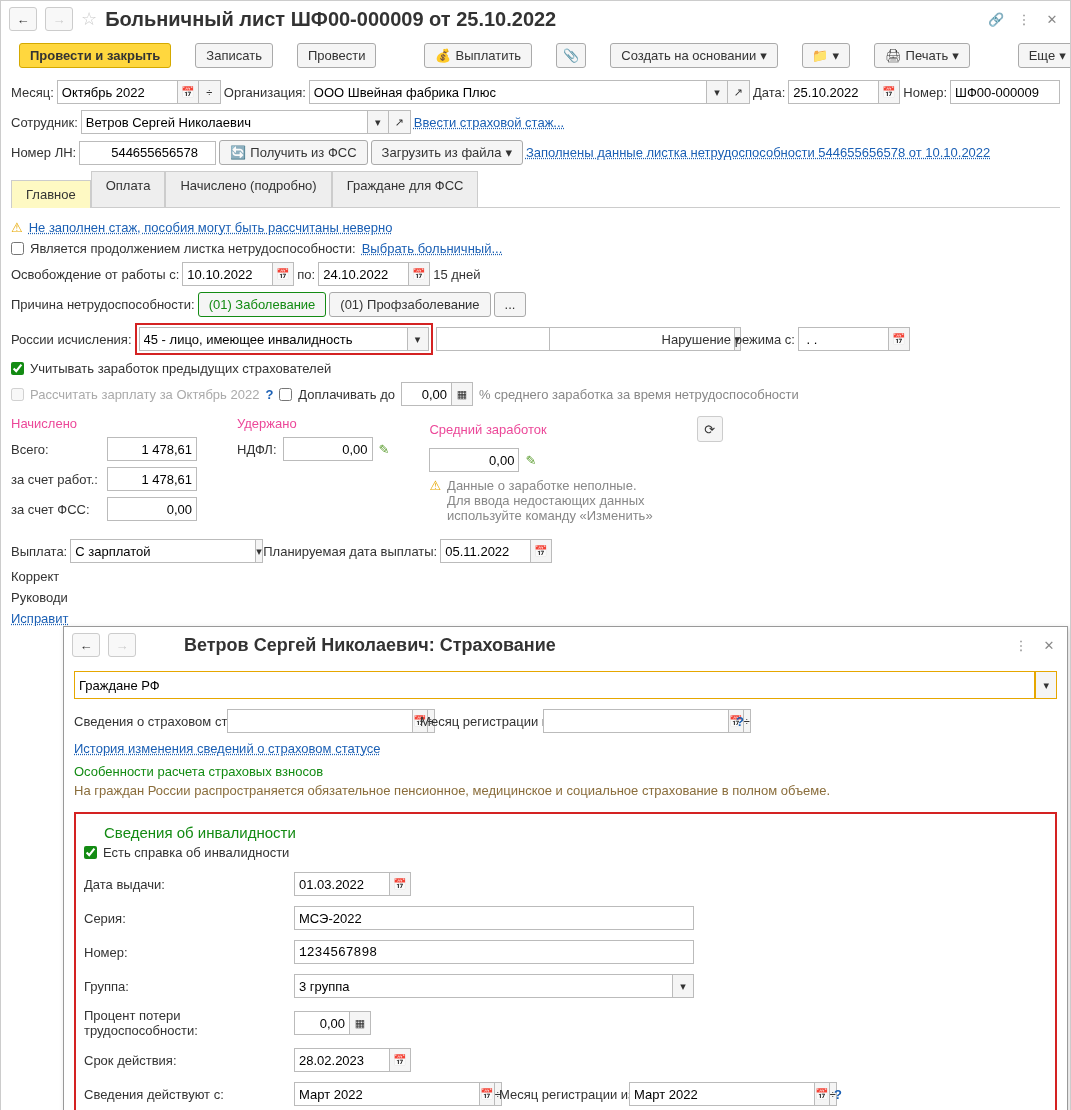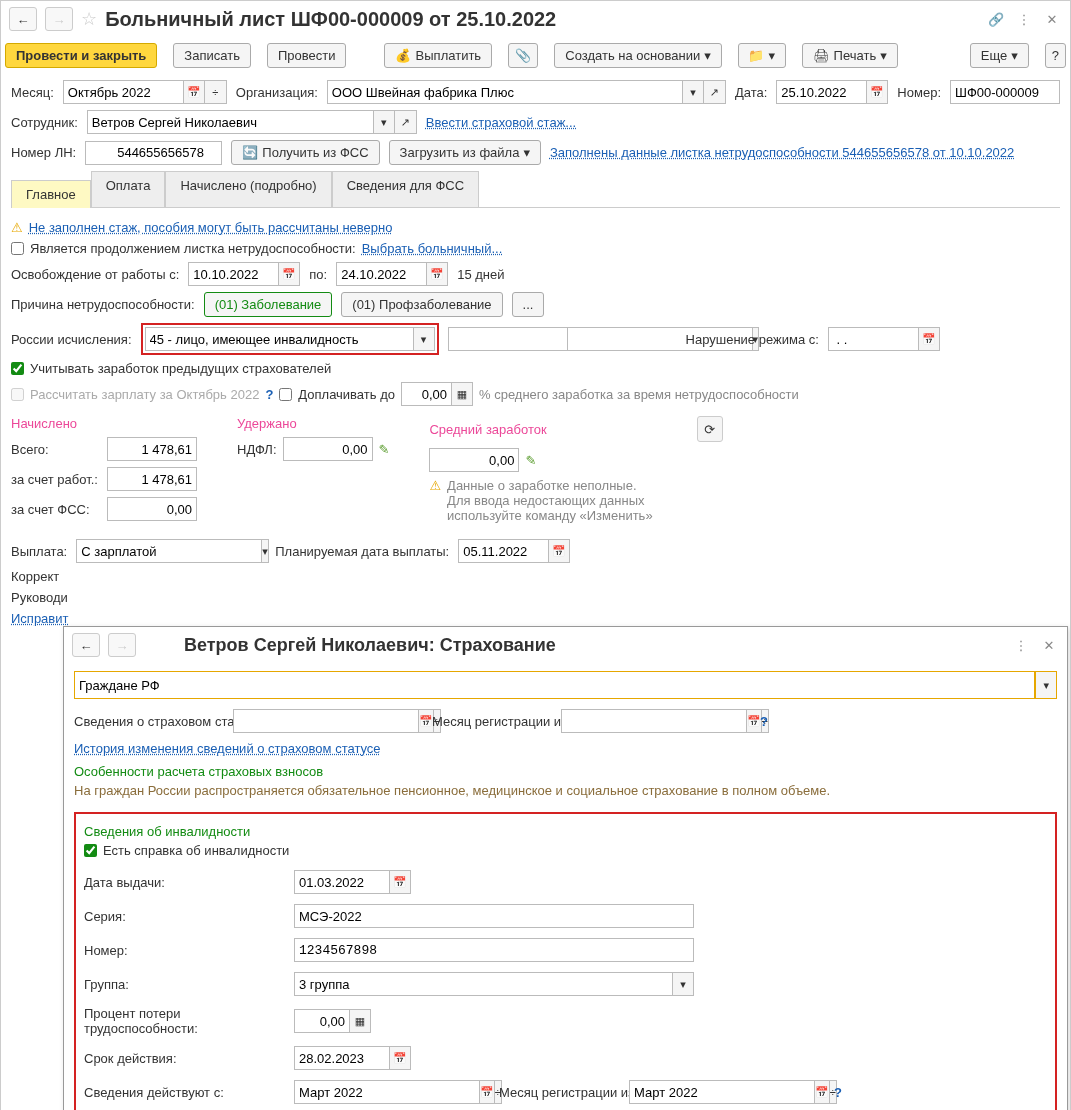--- a/index.html
+++ b/index.html
@@ -11,7 +11,7 @@
 .title-actions { display: flex; gap: 8px; align-items: center; }
 .icon-btn { width: 20px; height: 20px; color: #888; cursor: pointer; display: inline-flex; align-items: center; justify-content: center; }
 
-.toolbar { display: flex; align-items: flex-start; padding: 6px 4px; gap: 16px; }
+.toolbar { display: flex; align-items: flex-start; padding: 6px 18px; gap: 24px; }
 .btn { border: 1px solid #aaa; background: #f5f5f5; padding: 4px 10px; border-radius: 3px; cursor: pointer; display: inline-flex; align-items: center; gap: 4px; white-space: nowrap; }
 .btn-primary { background: #ffd73e; border-color: #d4a900; font-weight: bold; }
 .btn-icon-only { padding: 4px 6px; }

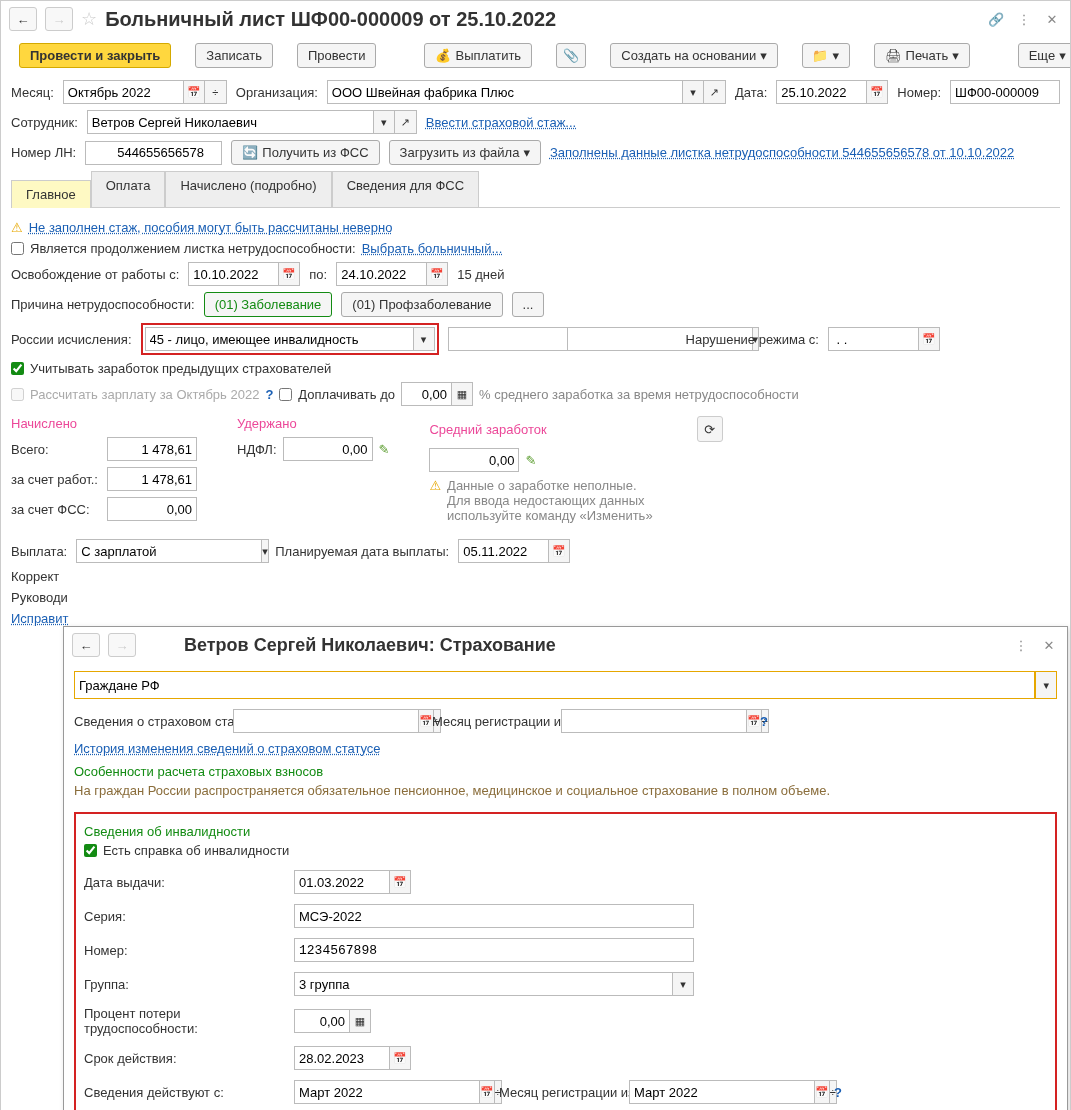--- a/index.html
+++ b/index.html
@@ -17,7 +17,7 @@
 .btn-icon-only { padding: 4px 6px; }
 
 .form-section { padding: 6px 10px; }
-.form-row { display: flex; align-items: center; gap: 9px; margin-bottom: 6px; flex-wrap: wrap; }
+.form-row { display: flex; align-items: center; gap: 3px; margin-bottom: 6px; flex-wrap: wrap; }
 .label { white-space: nowrap; }
 .input { border: 1px solid #bbb; background: #fff; padding: 2px 4px; height: 24px; }
 .input-group { display: flex; align-items: stretch; }

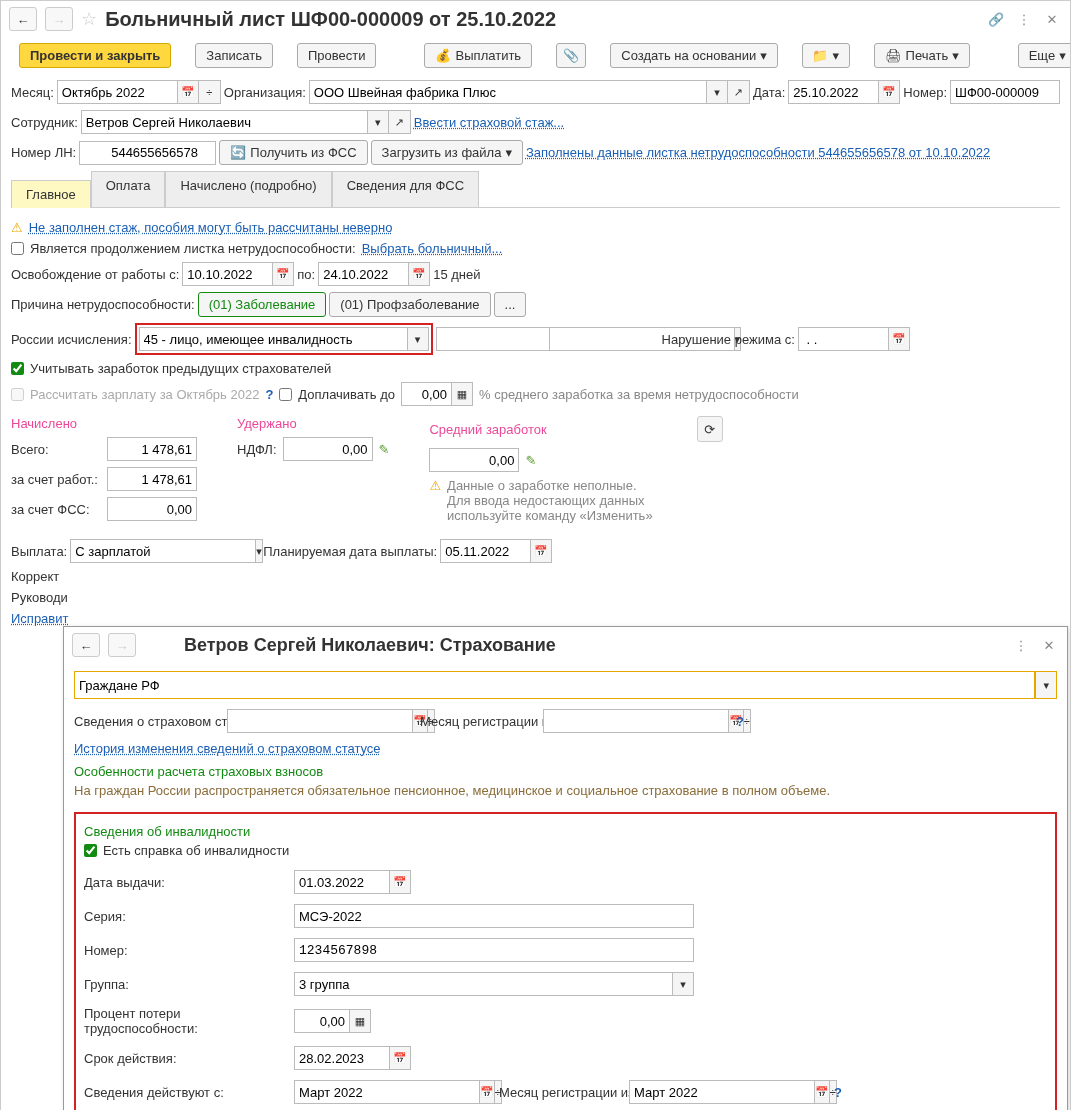--- a/index.html
+++ b/index.html
@@ -135,7 +135,7 @@
     <div class="tab active">Главное</div>
     <div class="tab">Оплата</div>
     <div class="tab">Начислено (подробно)</div>
-    <div class="tab">Сведения для ФСС</div>
+    <div class="tab">Граждане для ФСС</div>
   </div>
 
   <div style="padding-top:6px;">

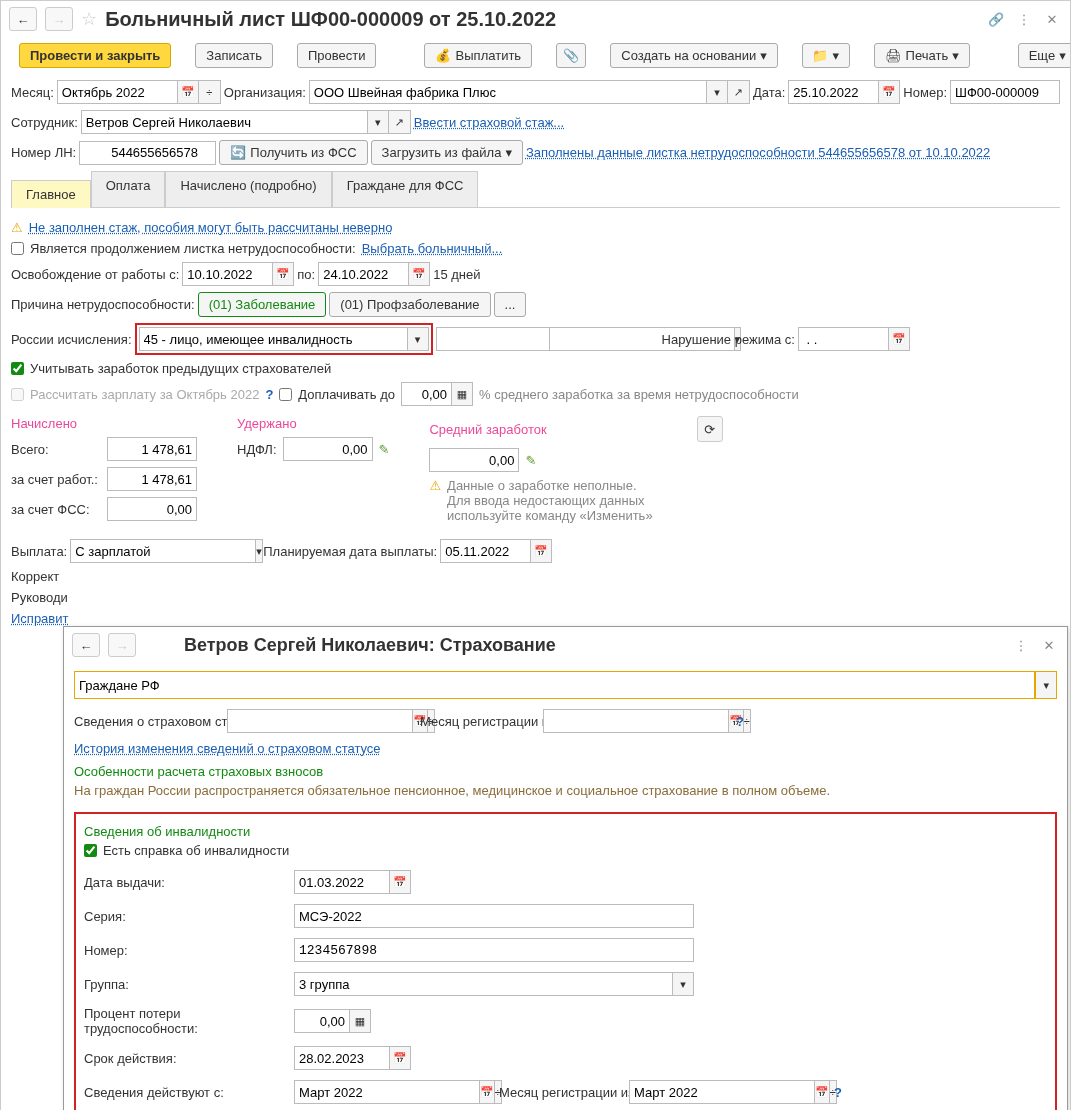--- a/index.html
+++ b/index.html
@@ -317,7 +317,7 @@
     <div style="color:#8a6d3b; margin-bottom:8px;">На граждан России распространяется обязательное пенсионное, медицинское и социальное страхование в полном объеме.</div>
 
     <div class="disability-box">
-      <div class="section-title" style="font-size:13px;">Сведения об инвалидности</div>
+      <div class="section-title" style="font-size:15px;margin-left:20px;">Сведения об инвалидности</div>
       <div class="checkbox-row" style="margin-bottom:12px;">
         <input type="checkbox" checked="" class="check" style="">
         <span>Есть справка об инвалидности</span>

